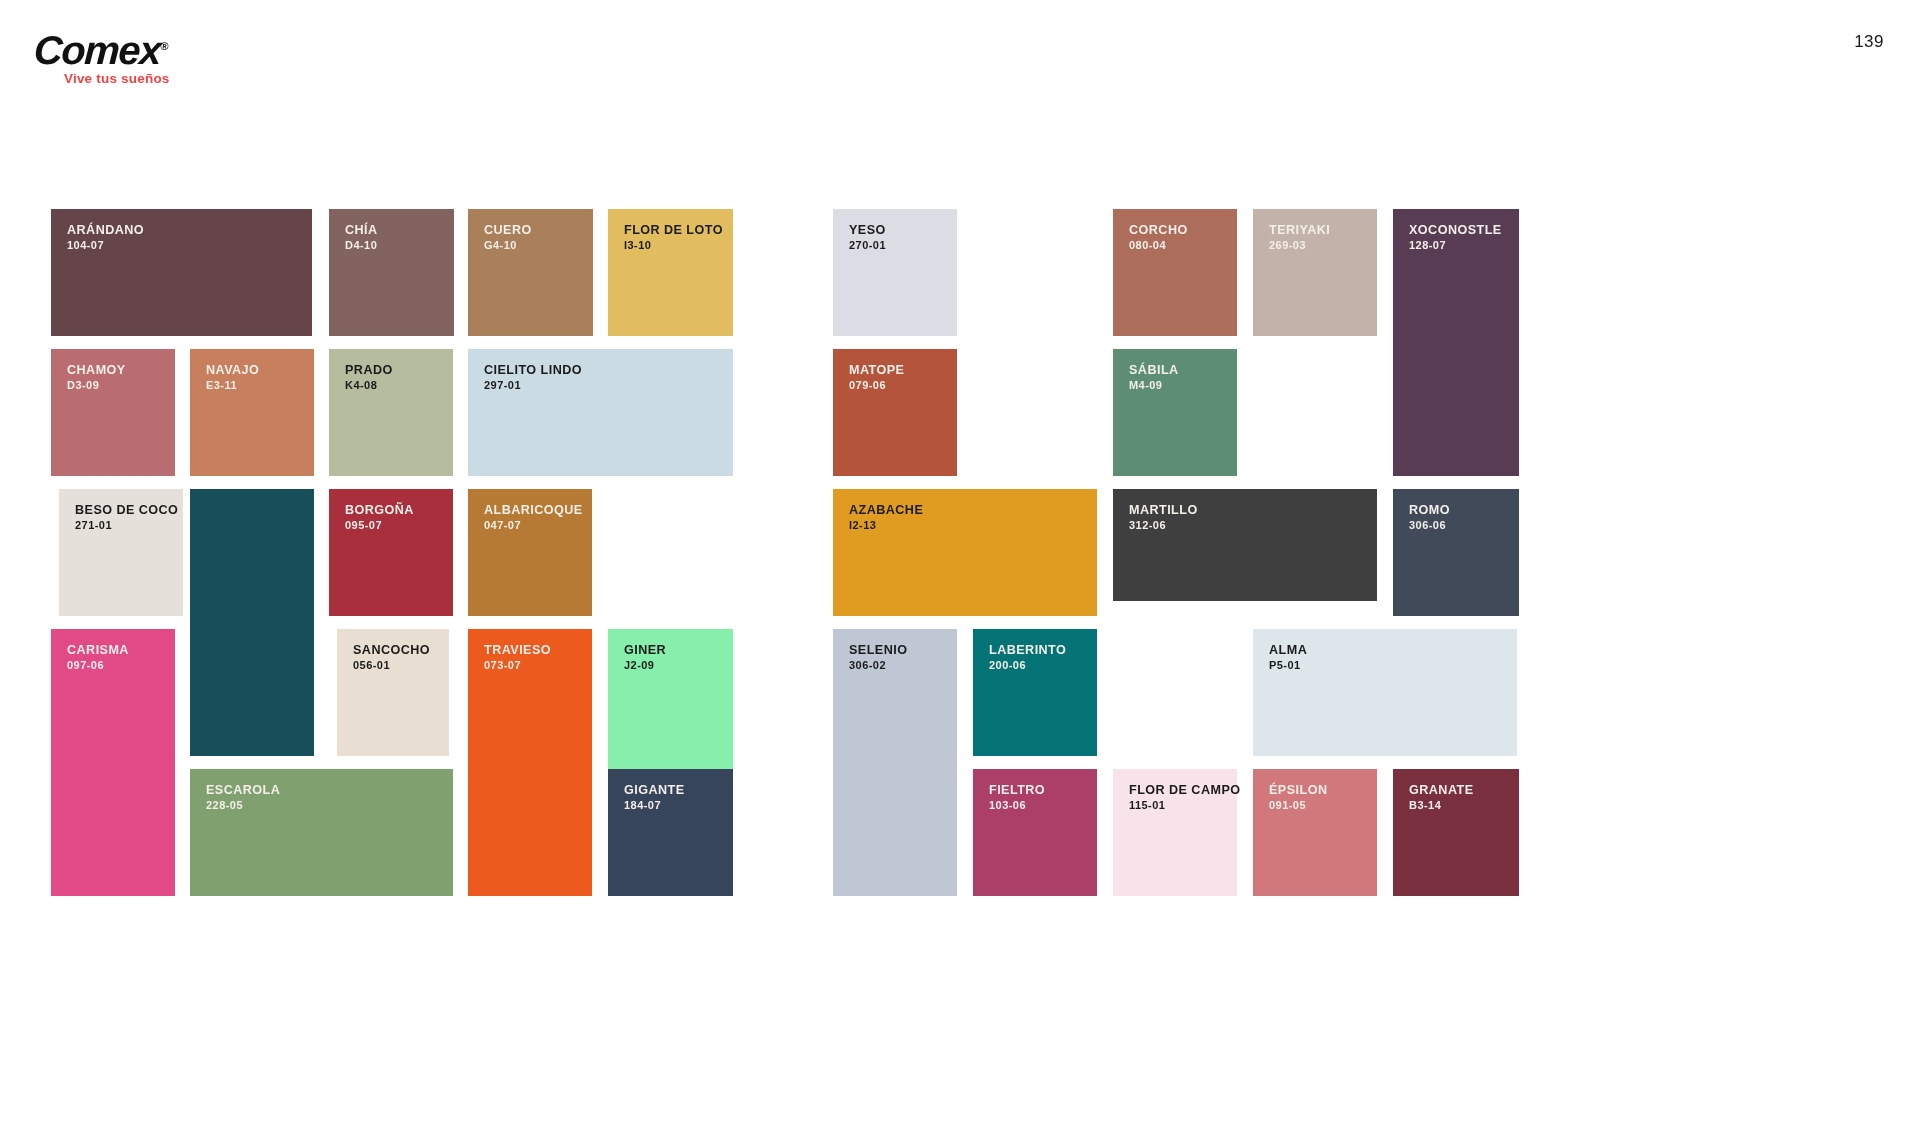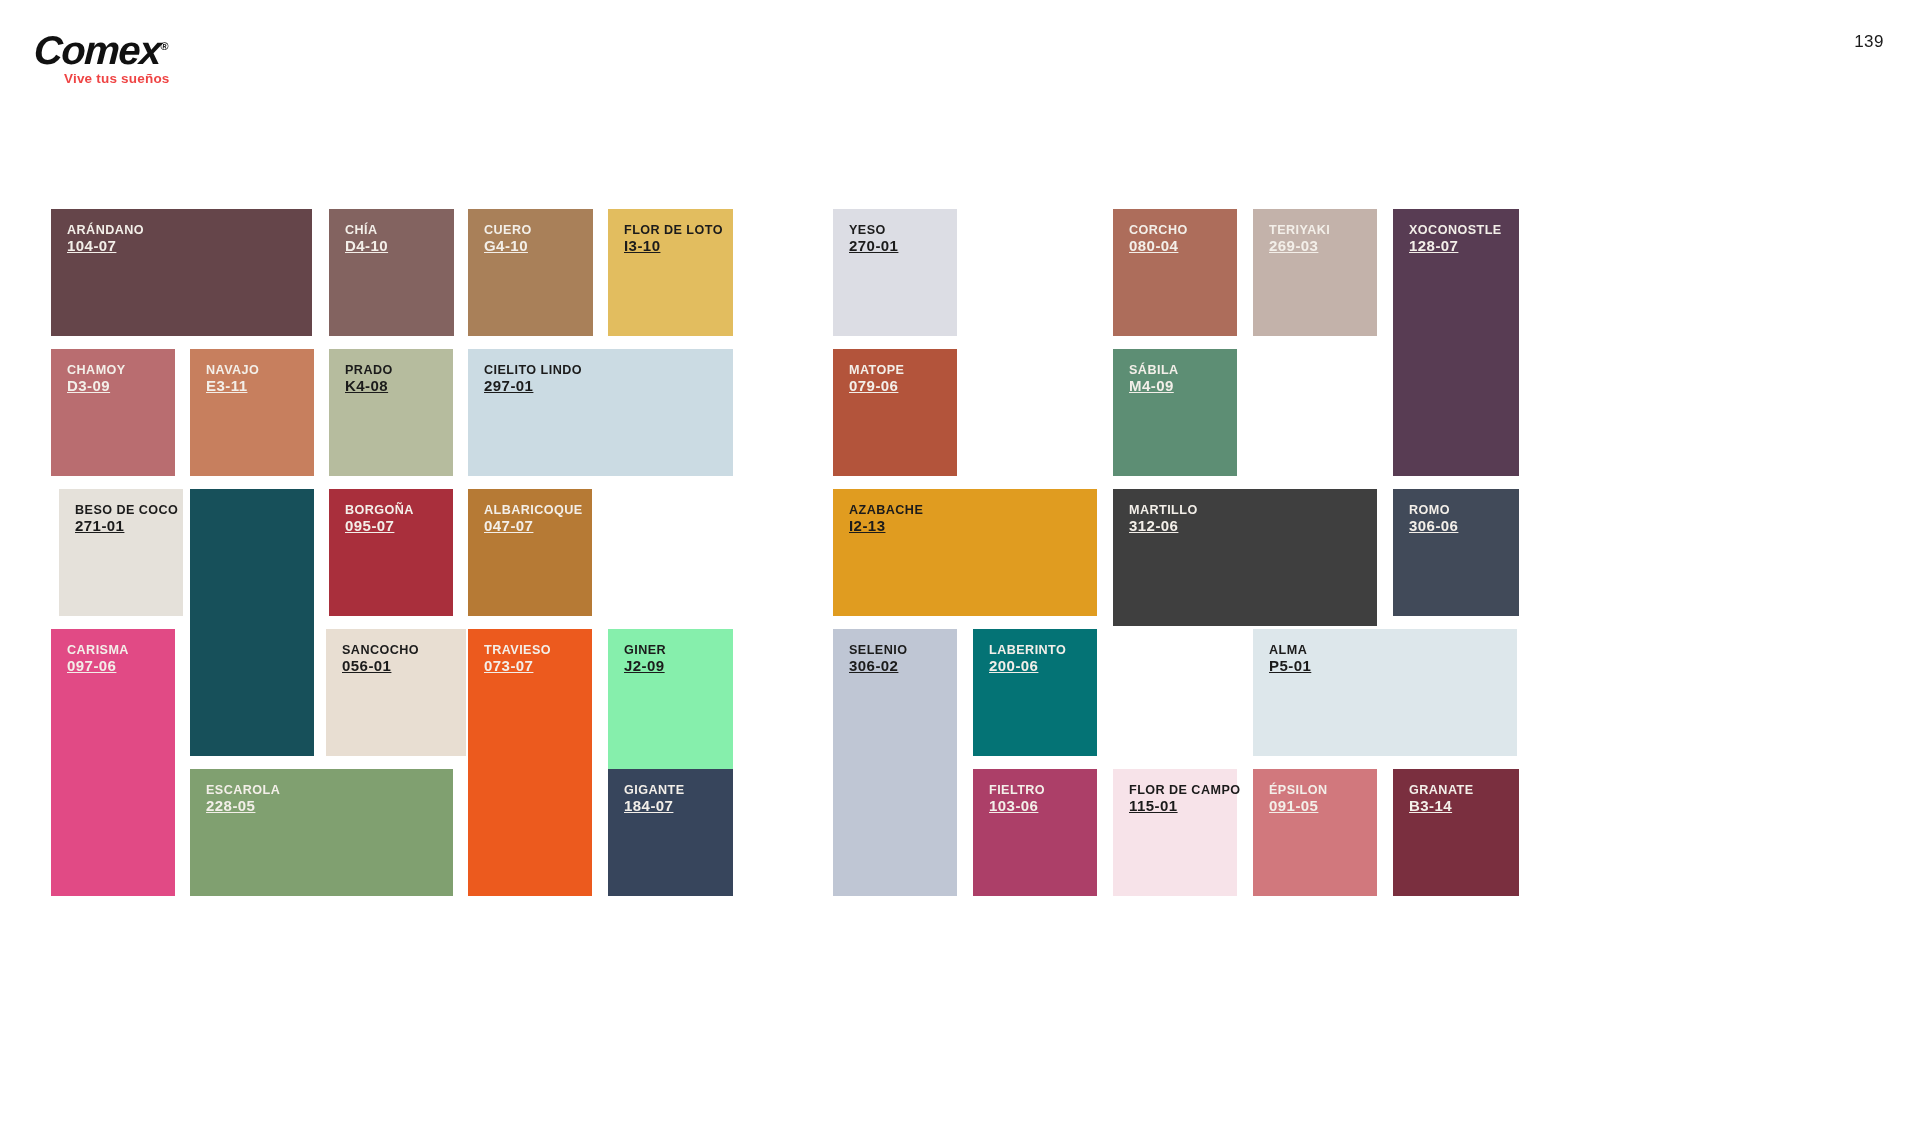--- a/index.html
+++ b/index.html
@@ -86,10 +86,9 @@
   }
   .swatch .sw-code {
     display: block;
-    font-size: 15px;
+    font-size: 11px;
     font-weight: bold;
     letter-spacing: 0.45px;
-    text-decoration: underline;
   }
   .swatch.light-text .sw-name,
   .swatch.light-text .sw-code { color: #f3efe9; }

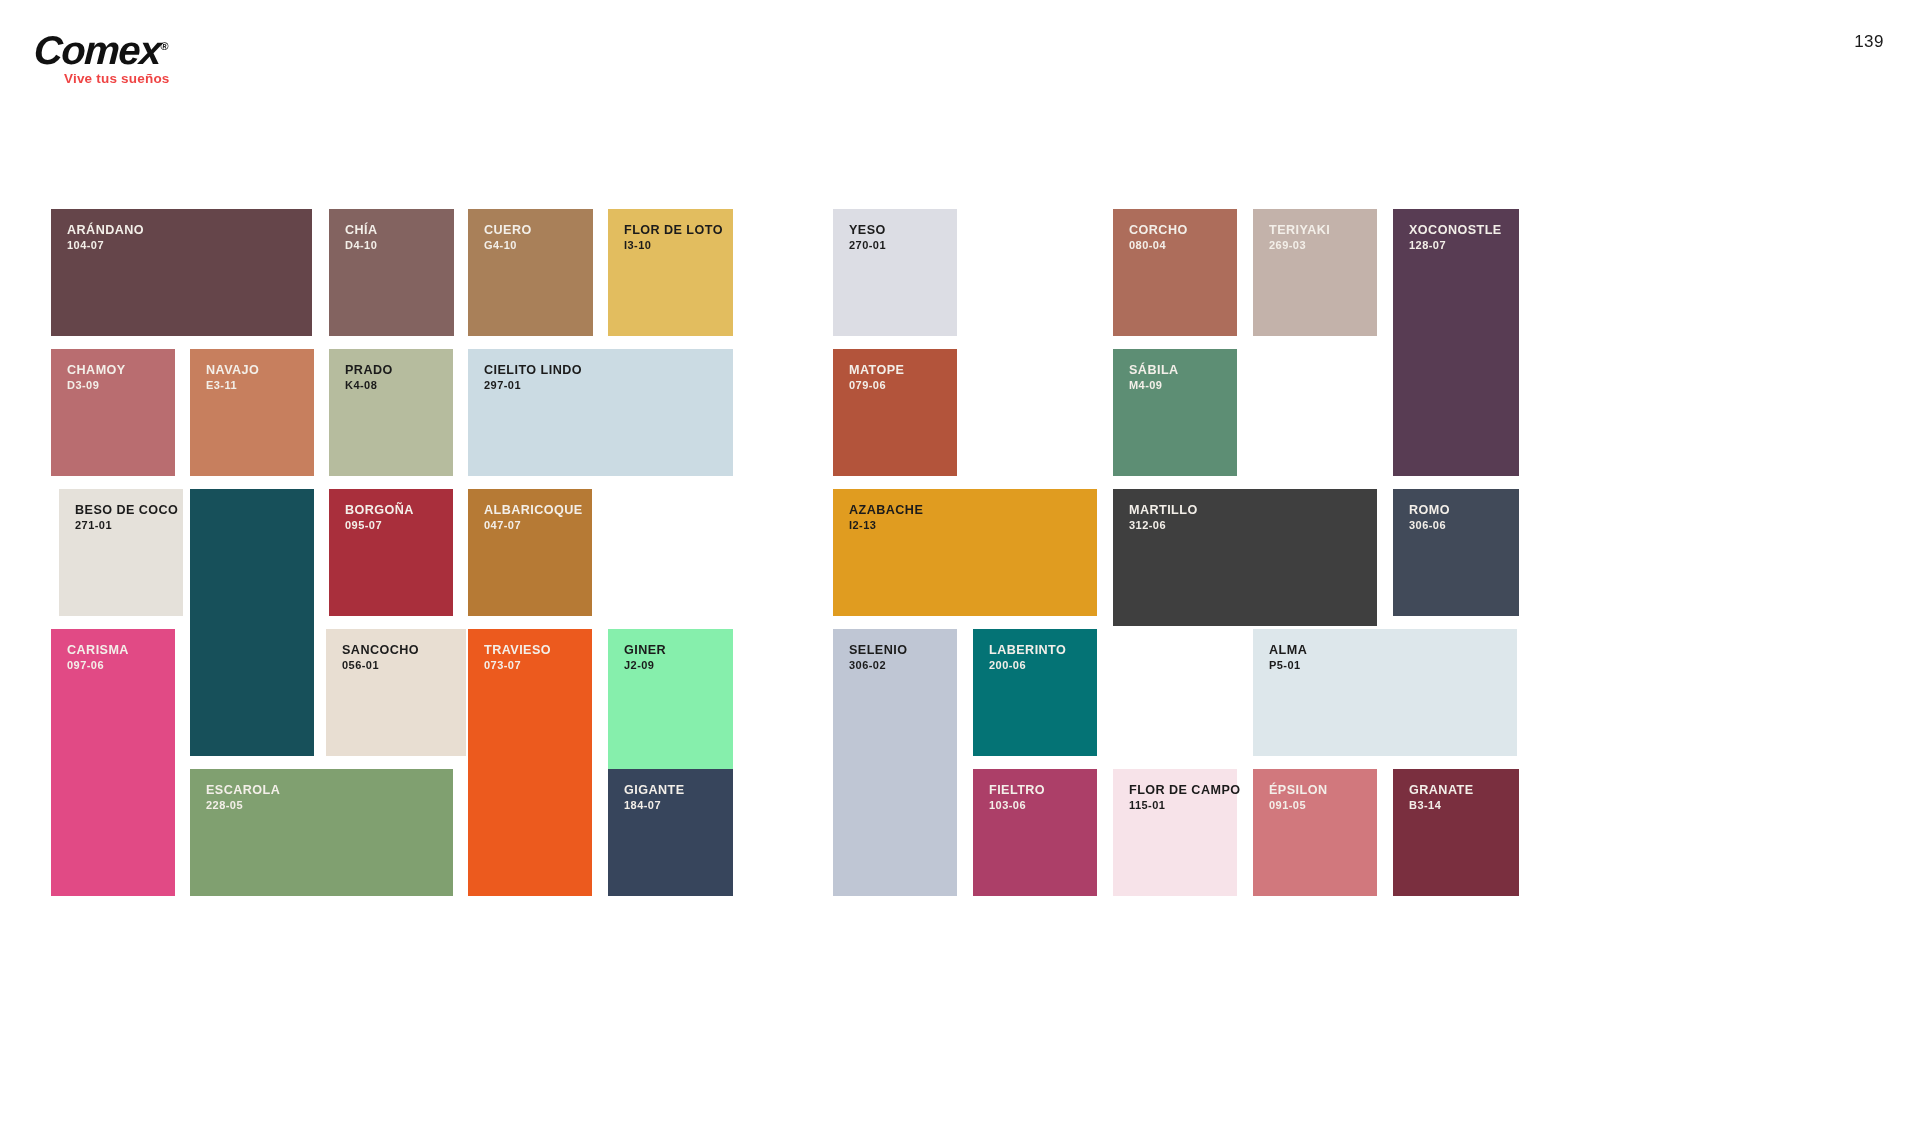--- a/index.html
+++ b/index.html
@@ -253,7 +253,7 @@
           <span class="sw-code">I2-13</span>
         </div>
       </div>
-      <div class="swatch light-text" style="left: 1113px; top: 489px; width: 264px; height: 137px; background: rgb(63, 63, 63);">
+      <div class="swatch light-text" style="left: 1113px; top: 489px; width: 264px; height: 112px; background: rgb(63, 63, 63);">
         <div class="sw-label">
           <span class="sw-name">MARTILLO</span>
           <span class="sw-code">312-06</span>

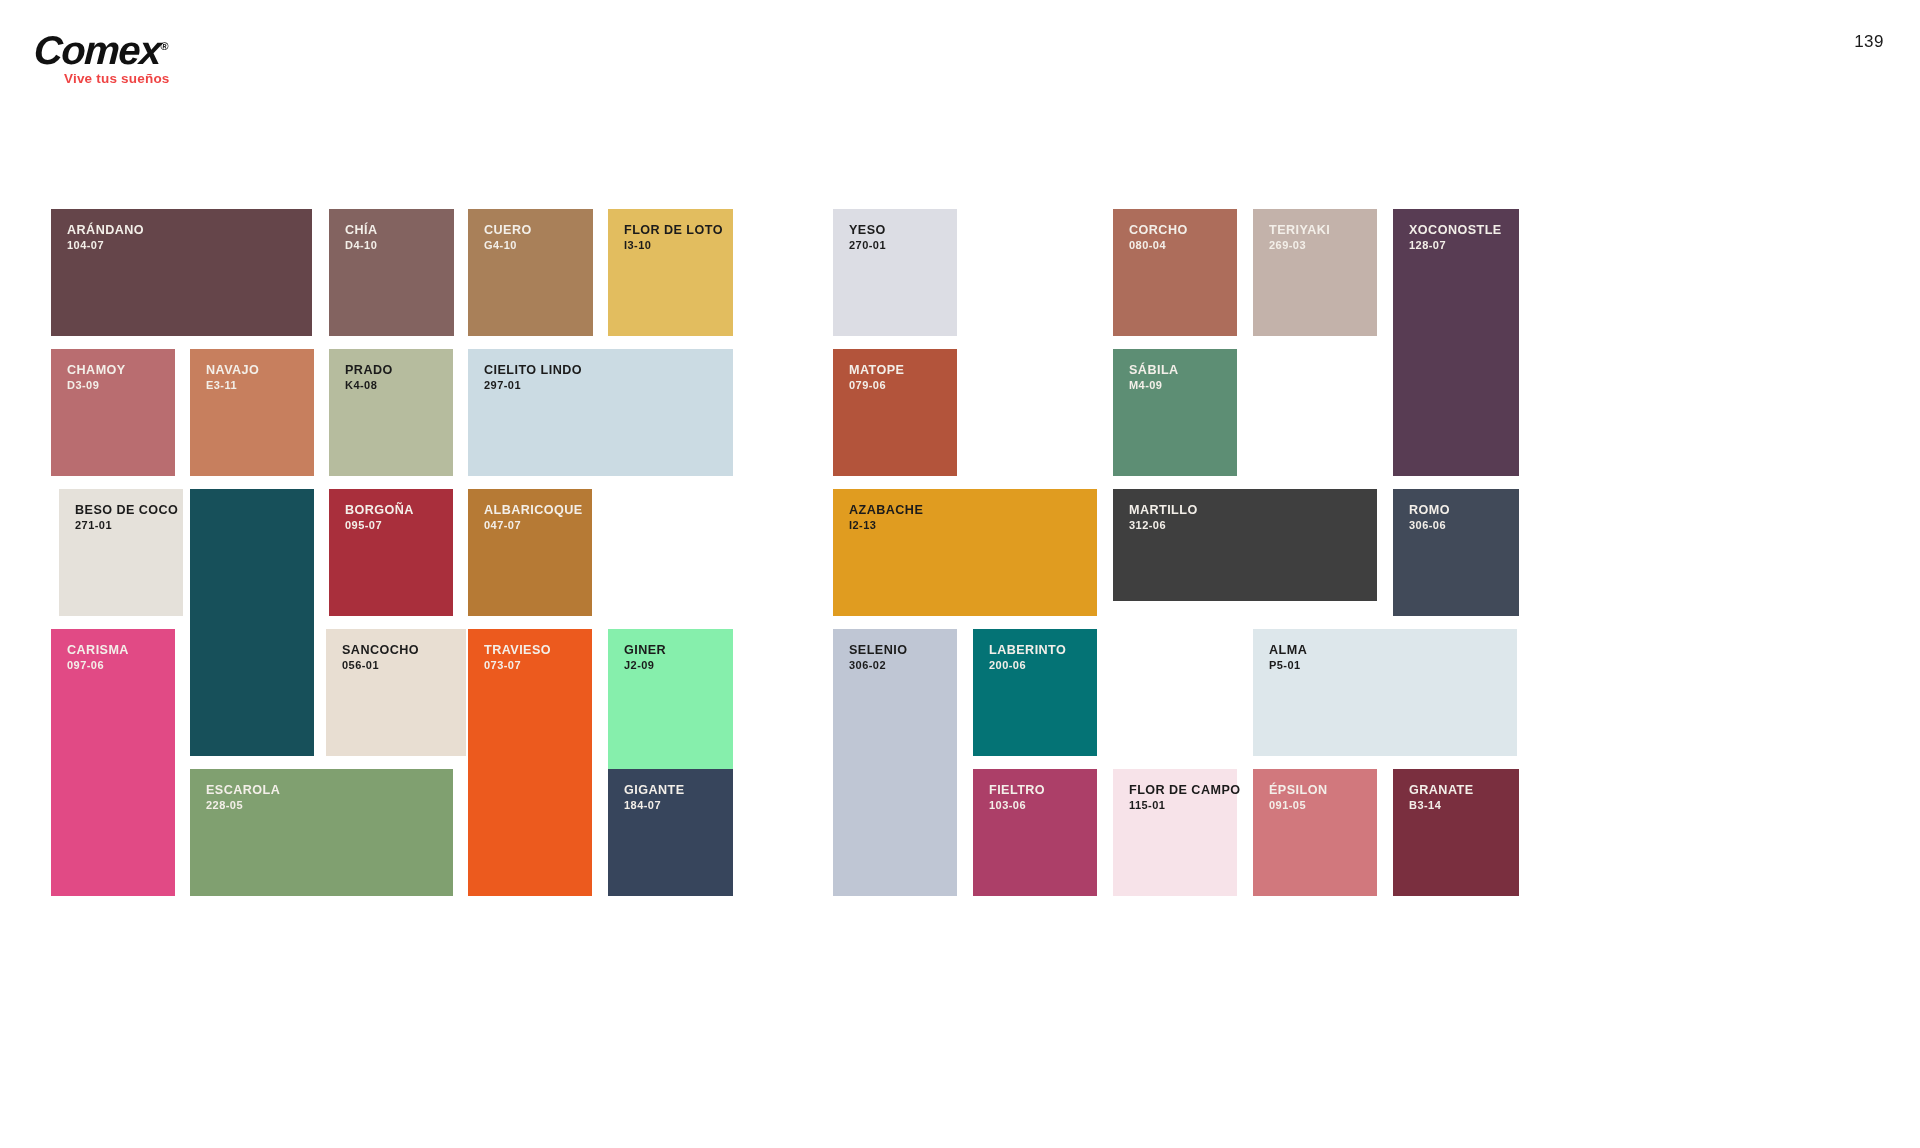--- a/index.html
+++ b/index.html
@@ -178,7 +178,7 @@
           <span class="sw-code">097-06</span>
         </div>
       </div>
-      <div class="swatch dark-text" style="left: 326px; top: 629px; width: 140px; height: 127px; background: rgb(232, 222, 210);">
+      <div class="swatch dark-text" style="left: 337px; top: 629px; width: 112px; height: 127px; background: rgb(232, 222, 210);">
         <div class="sw-label">
           <span class="sw-name">SANCOCHO</span>
           <span class="sw-code">056-01</span>

